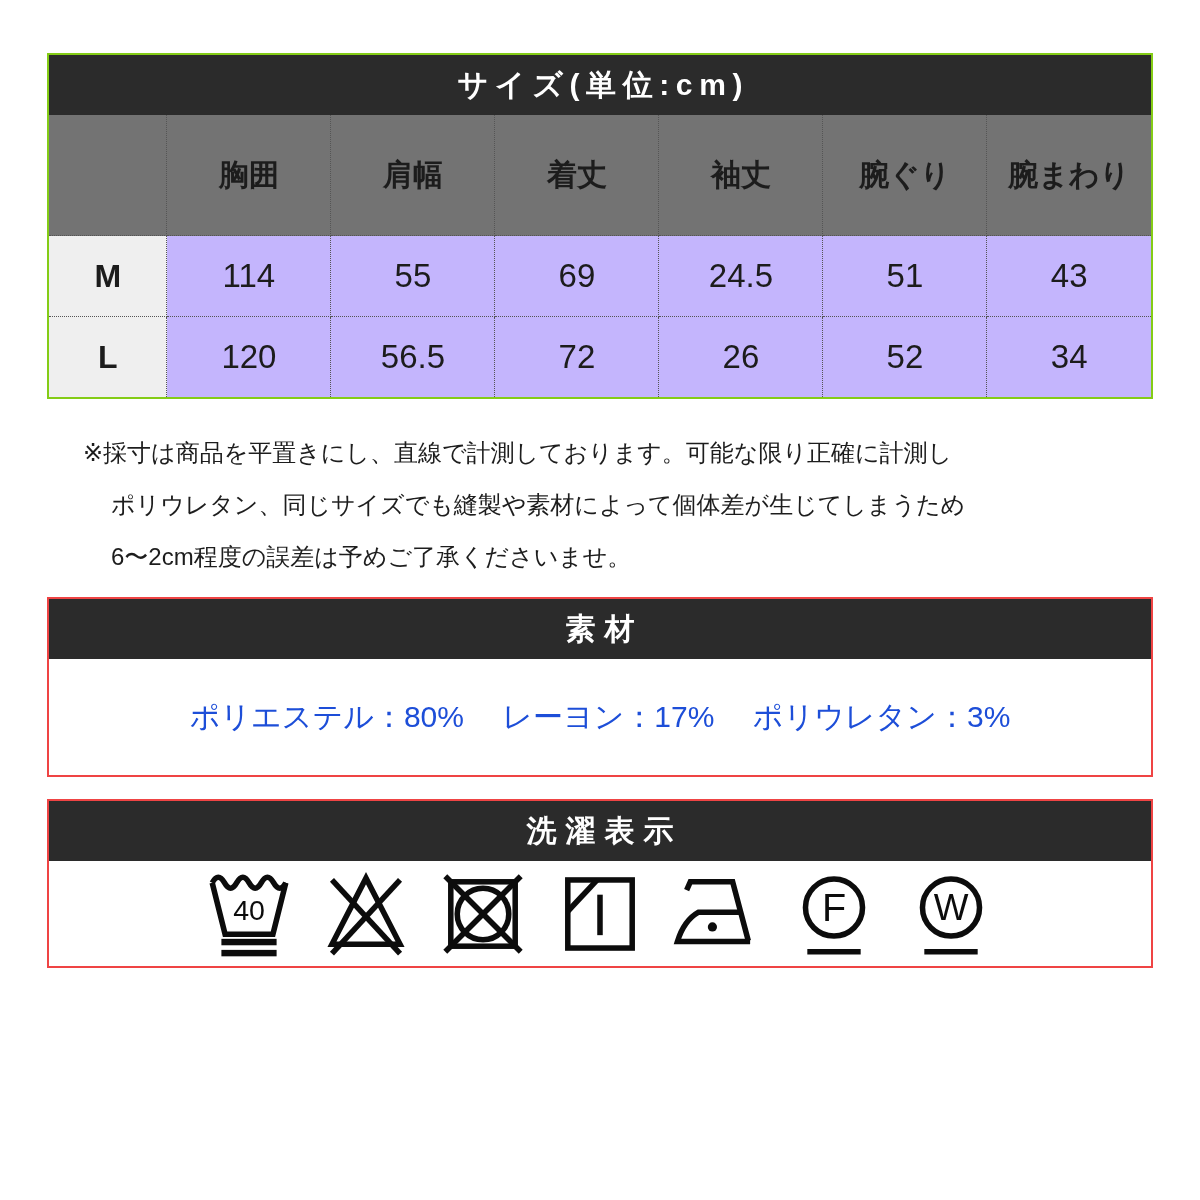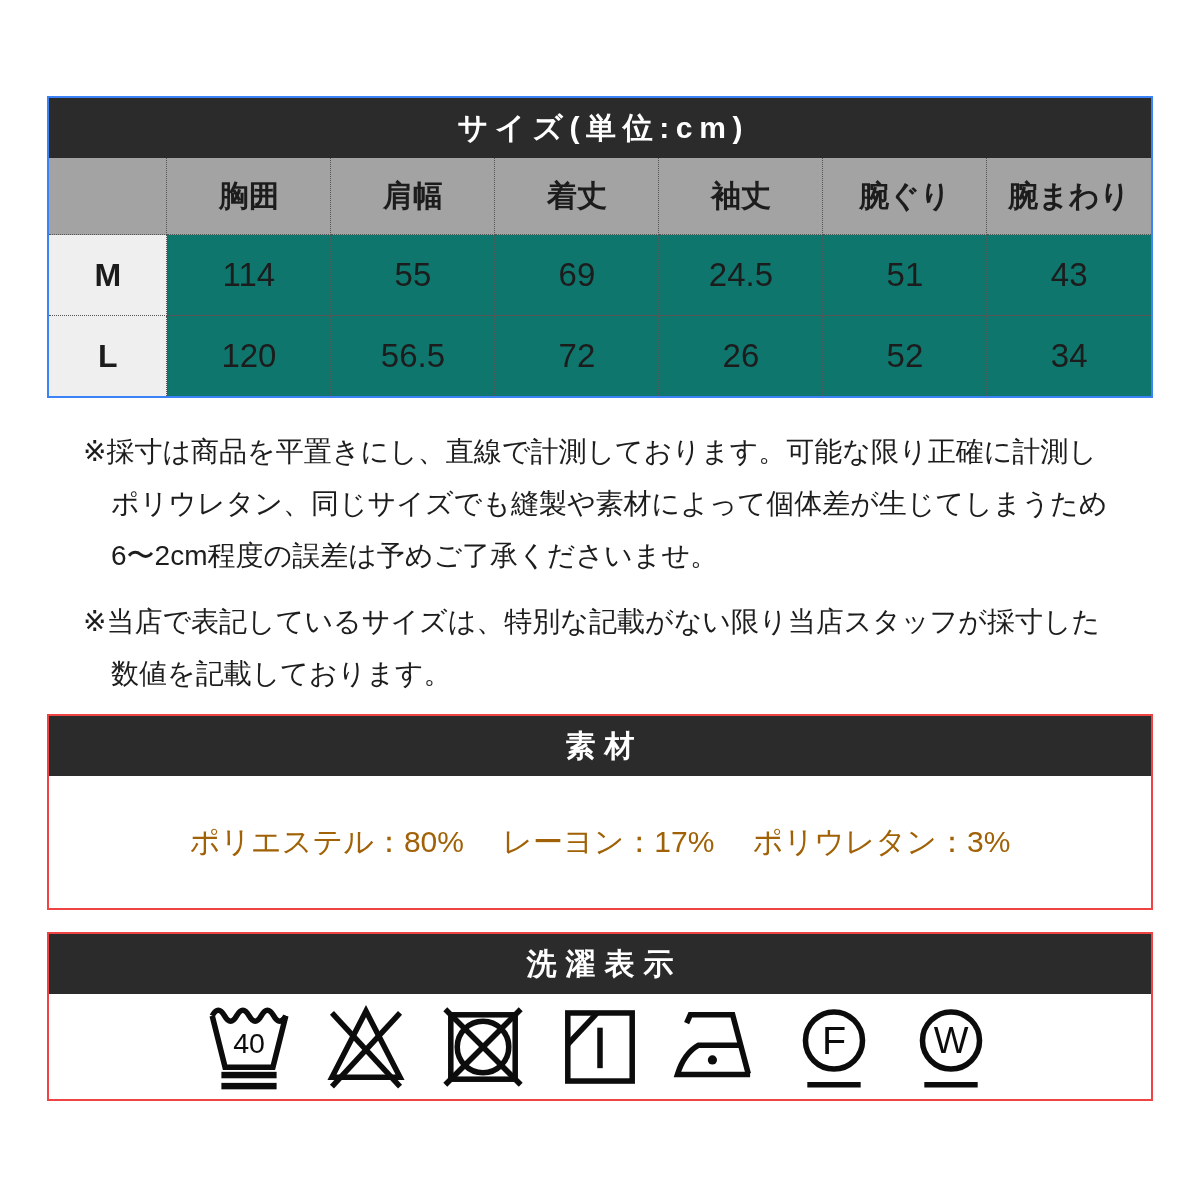--- a/index.html
+++ b/index.html
@@ -11,7 +11,7 @@
   .content{width:1106px;margin-left:47px;}
 
   
-  .size-block{margin-top:96px;border:2px solid #3b82f6;}
+  .size-block{margin-top:53px;border:2px solid #84cc16;}
   .bar-title{
     height:60px;background:#2b2b2b;color:#ffffff;
     display:flex;align-items:center;justify-content:center;

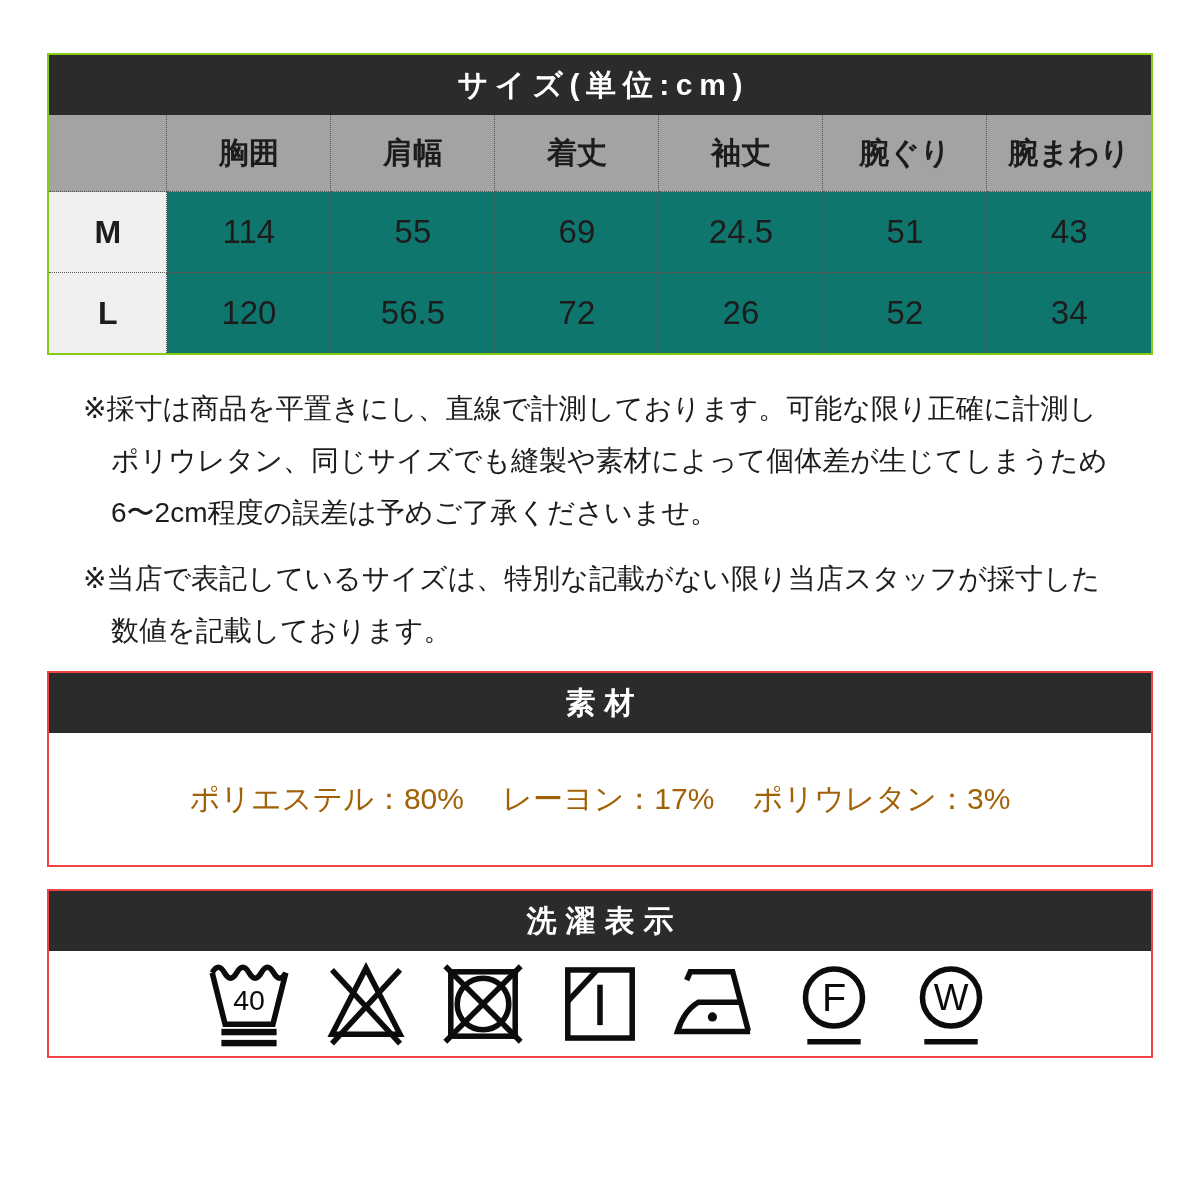--- a/index.html
+++ b/index.html
@@ -31,7 +31,7 @@
   table.size-table td:last-child{border-right:none;}
   .col-label{width:10.7%;}
   .col-val{width:14.88%;}
-  tr.head-row td{height:76px;background:#a3a3a3;font-weight:bold;font-size:30px;}
+  tr.head-row td{height:120px;background:#737373;font-weight:bold;font-size:30px;}
   tr.data-row td{height:80px;font-size:33px;background:#0f766e;}
   tr.data-row td.row-label{background:#efefef;font-weight:bold;font-size:32px;}
 

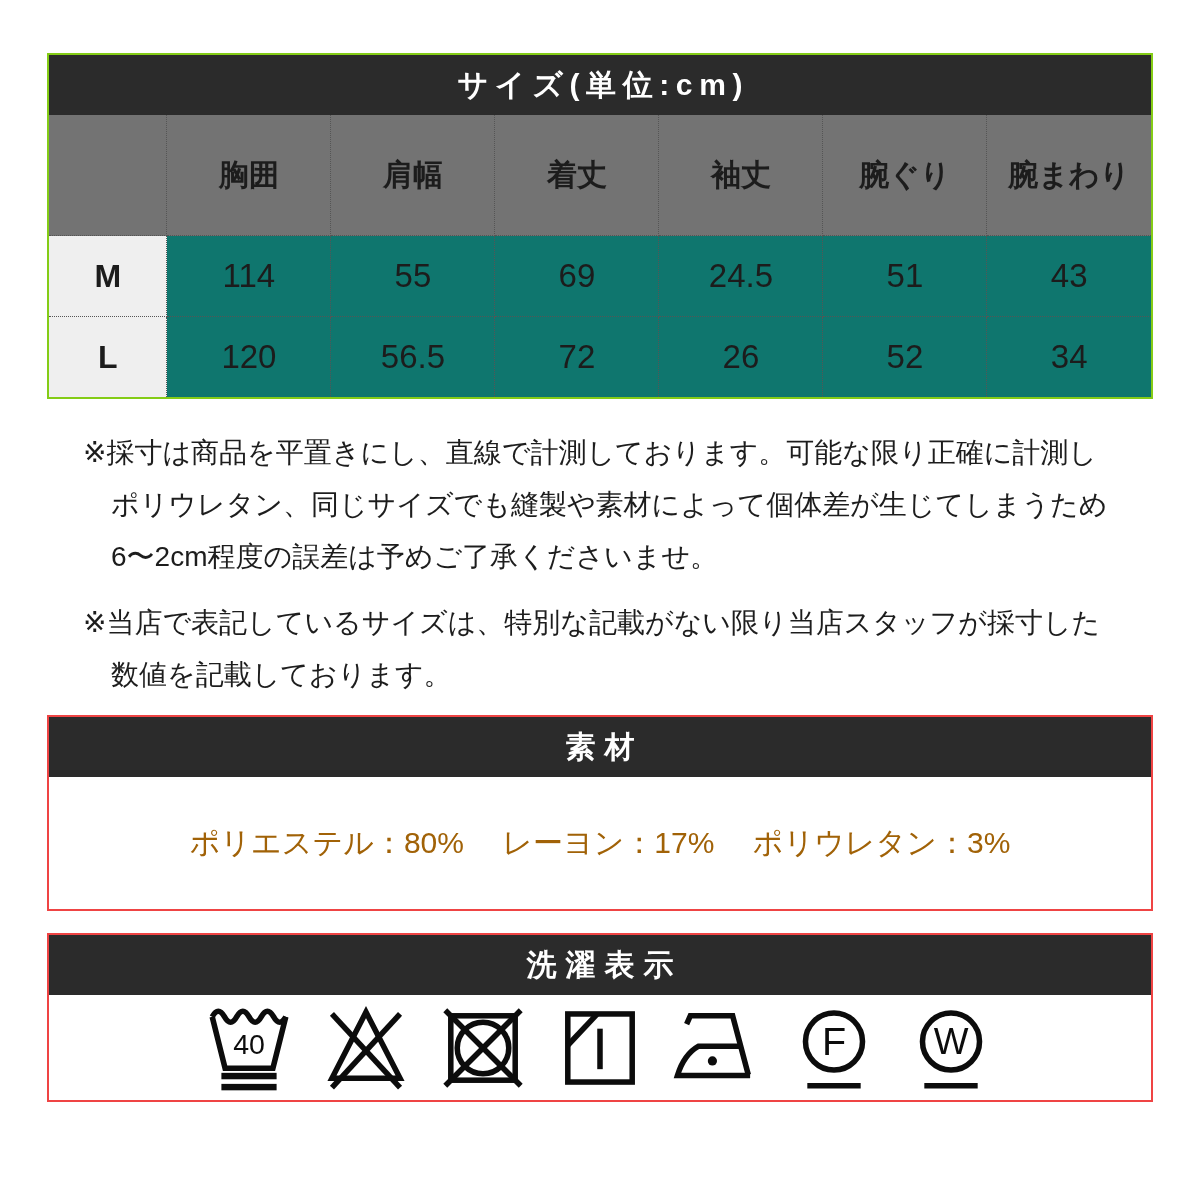--- a/index.html
+++ b/index.html
@@ -32,7 +32,7 @@
   .col-label{width:10.7%;}
   .col-val{width:14.88%;}
   tr.head-row td{height:120px;background:#737373;font-weight:bold;font-size:30px;}
-  tr.data-row td{height:80px;font-size:33px;background:#0f766e;}
+  tr.data-row td{height:80px;font-size:33px;background:#c4b5fd;}
   tr.data-row td.row-label{background:#efefef;font-weight:bold;font-size:32px;}
 
   

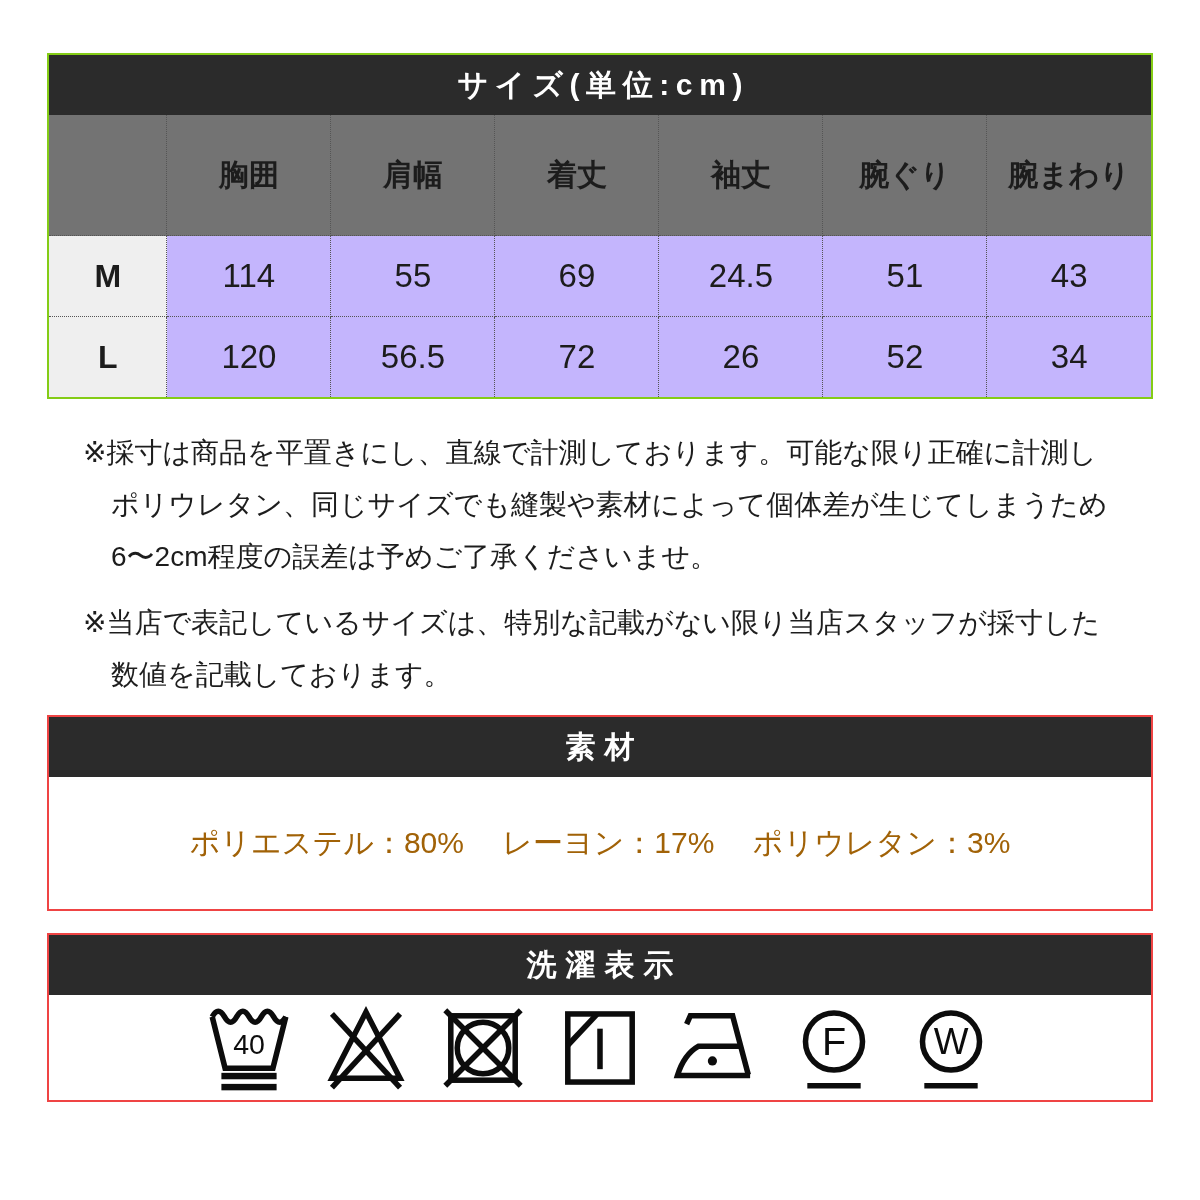--- a/index.html
+++ b/index.html
@@ -36,7 +36,7 @@
   tr.data-row td.row-label{background:#efefef;font-weight:bold;font-size:32px;}
 
   
-  .notes{margin:28px 0 0 36px;font-size:28px;line-height:52px;color:#1d1d1d;}
+  .notes{margin:28px 0 0 36px;font-size:24px;line-height:52px;color:#1d1d1d;}
   .note{margin-bottom:14px;}
   .note-line{margin-left:28px;}
   .note-line.first{margin-left:0;}

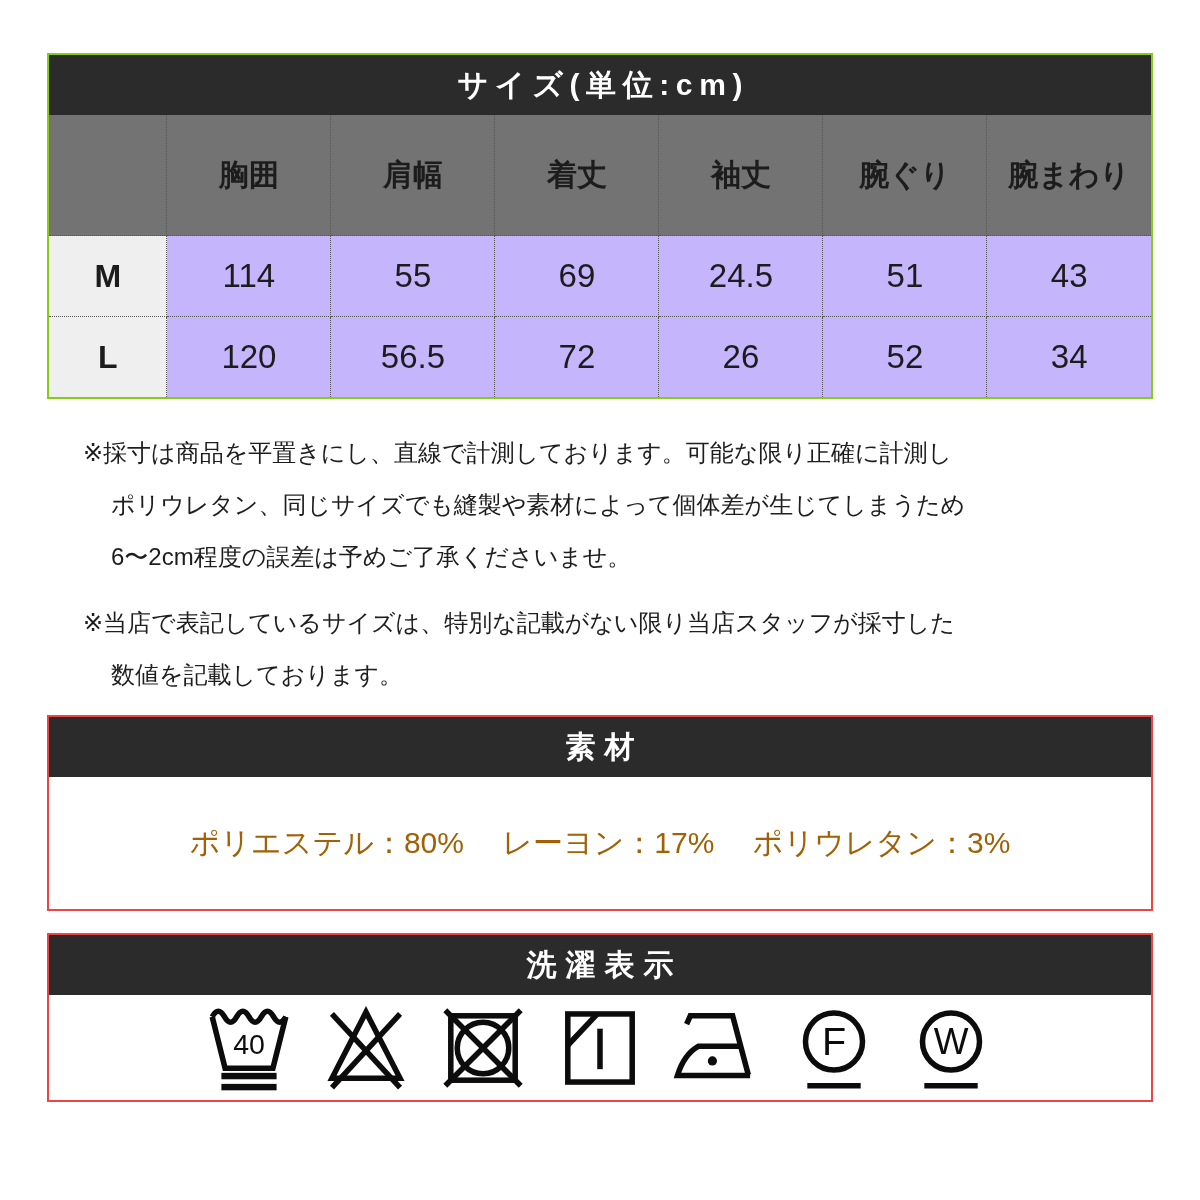--- a/index.html
+++ b/index.html
@@ -116,10 +116,6 @@
       <div class="note-line">ポリウレタン、同じサイズでも縫製や素材によって個体差が生じてしまうため</div>
       <div class="note-line">6〜2cm程度の誤差は予めご了承くださいませ。</div>
     </div>
-    <div class="note">
-      <div class="note-line first">※当店で表記しているサイズは、特別な記載がない限り当店スタッフが採寸した</div>
-      <div class="note-line">数値を記載しております。</div>
-    </div>
   </div>
 
   <section class="boxed material-block">

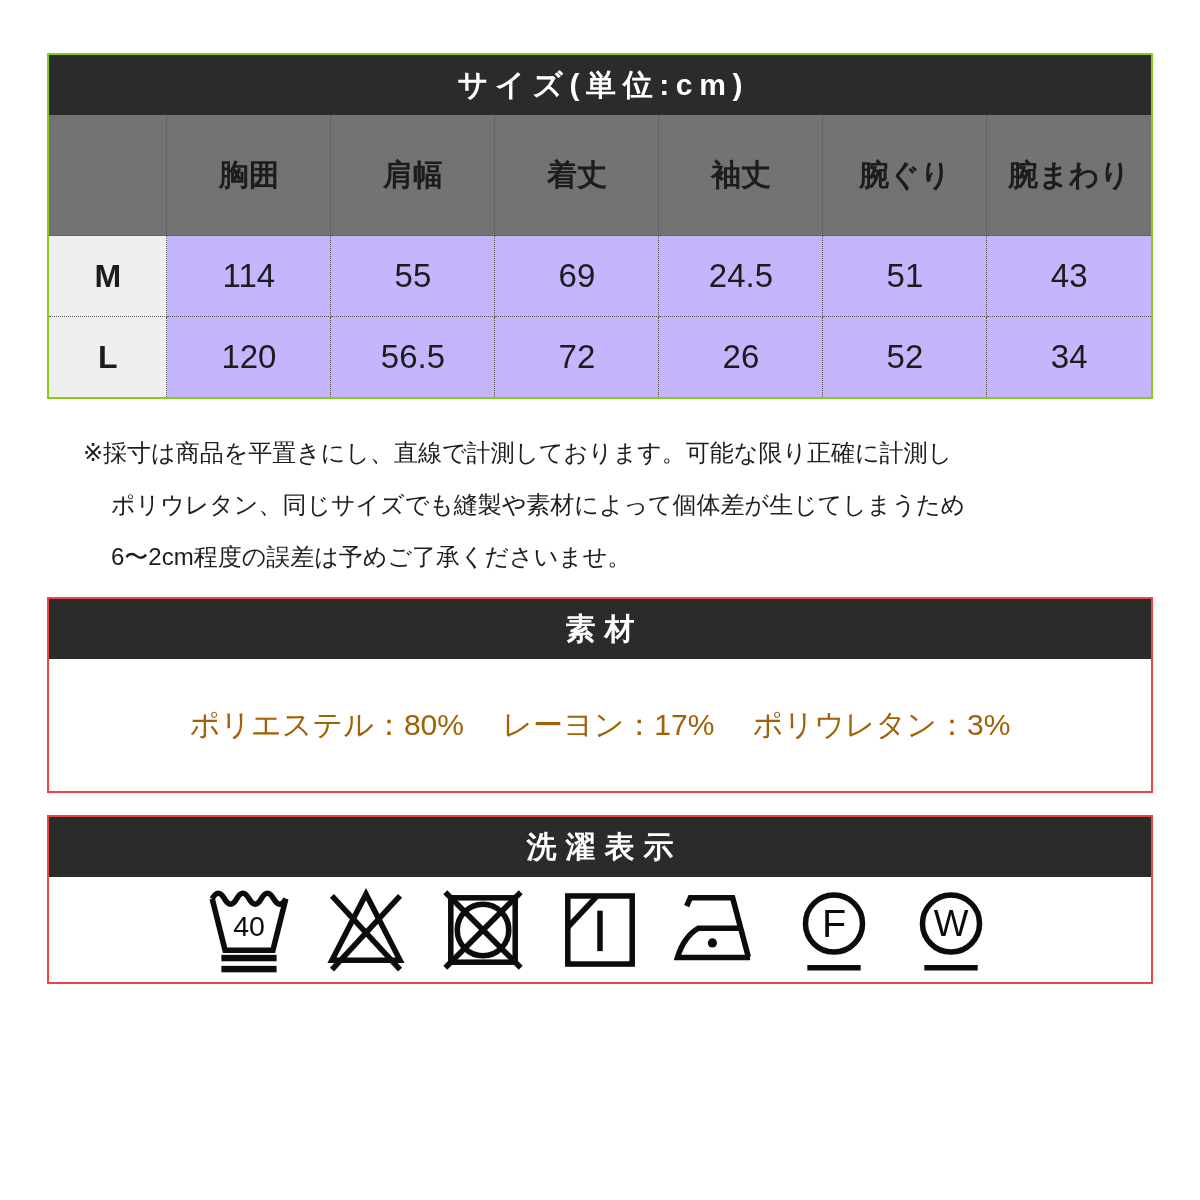--- a/index.html
+++ b/index.html
@@ -45,8 +45,8 @@
   .boxed{border:2px solid #ef4444;background:#fff;}
   .material-block{margin-top:0;}
   .material-content{
-    height:132px;display:flex;align-items:center;justify-content:center;
-    font-size:30px;color:#a16207;
+    height:116px;display:flex;align-items:center;justify-content:center;
+    font-size:30px;color:#1d4ed8;
   }
   .wash-block{margin-top:22px;}
   .wash-content{

